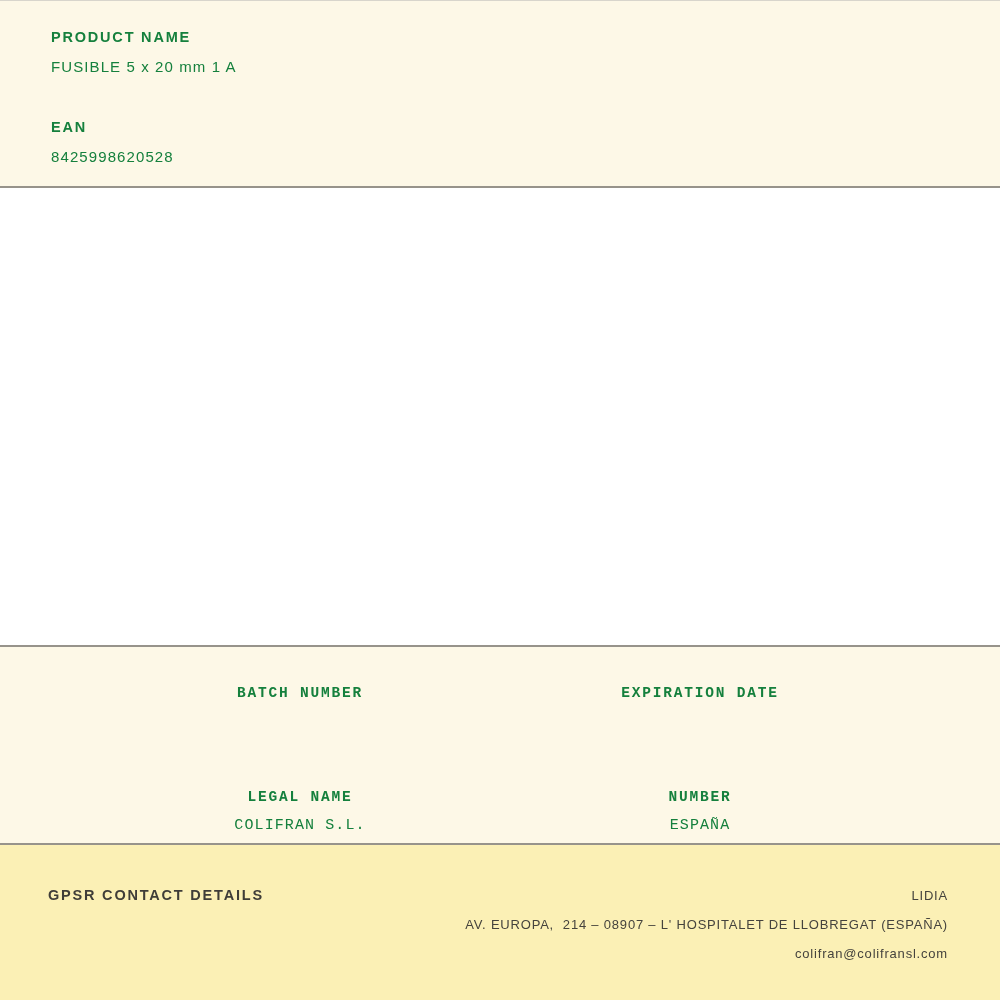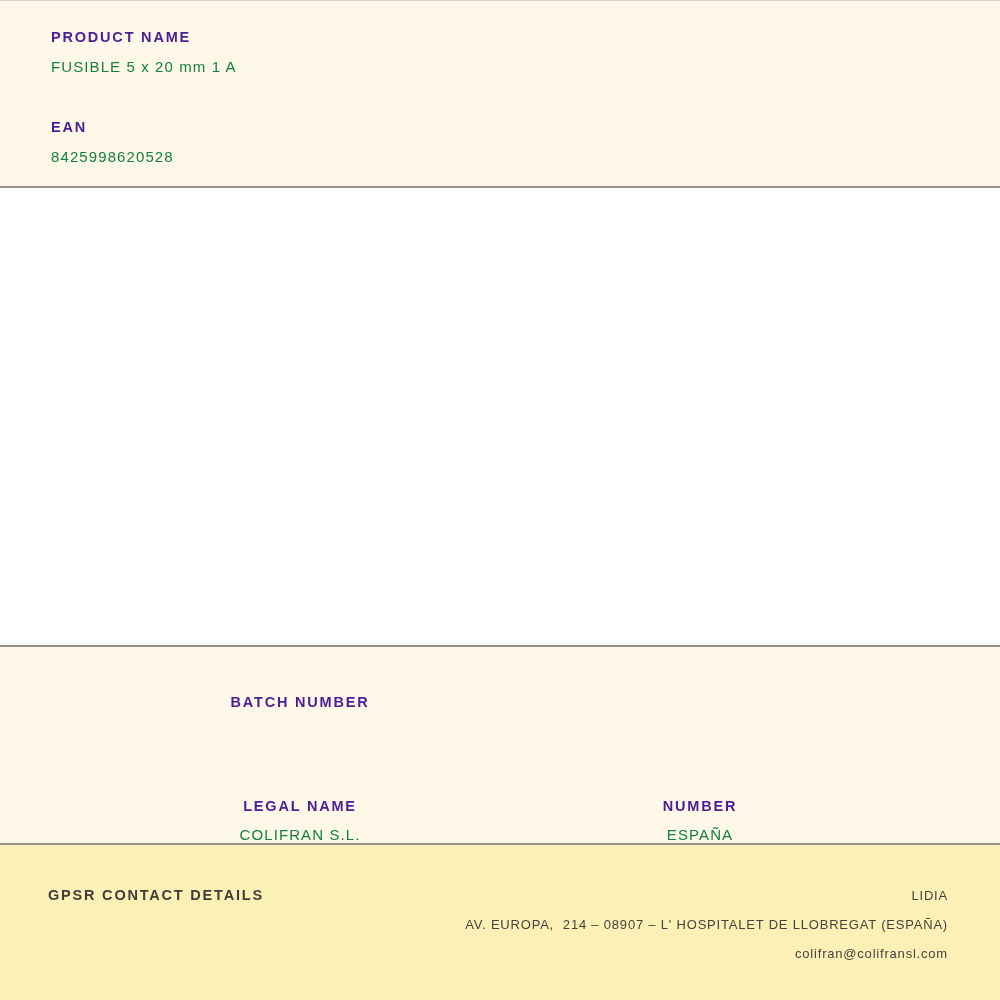--- a/index.html
+++ b/index.html
@@ -36,7 +36,7 @@
     font-weight: bold;
     letter-spacing: 1.8px;
     line-height: 16px;
-    color: #4c1d95;
+    color: #15803d;
   }
   .field-value {
     font-size: 15px;

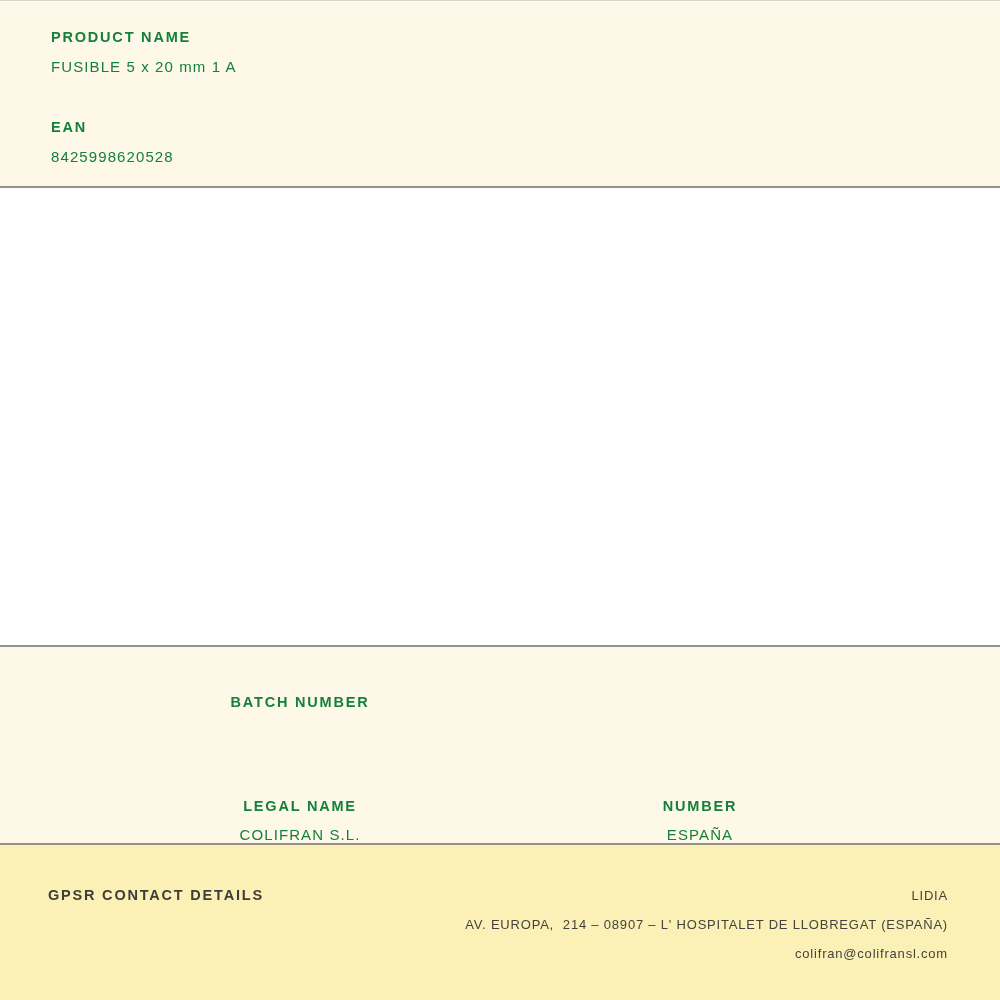--- a/index.html
+++ b/index.html
@@ -62,9 +62,10 @@
     padding-top: 31px;
   }
   .detail-row {
-    margin: 16px 10%;
+    margin: 7px 10%;
     width: 80%;
     display: flex;
+    font-family: Liberation Mono, monospace;
   }
   .detail-row + .detail-row { margin-top: 75px; }
   .detail-cell {

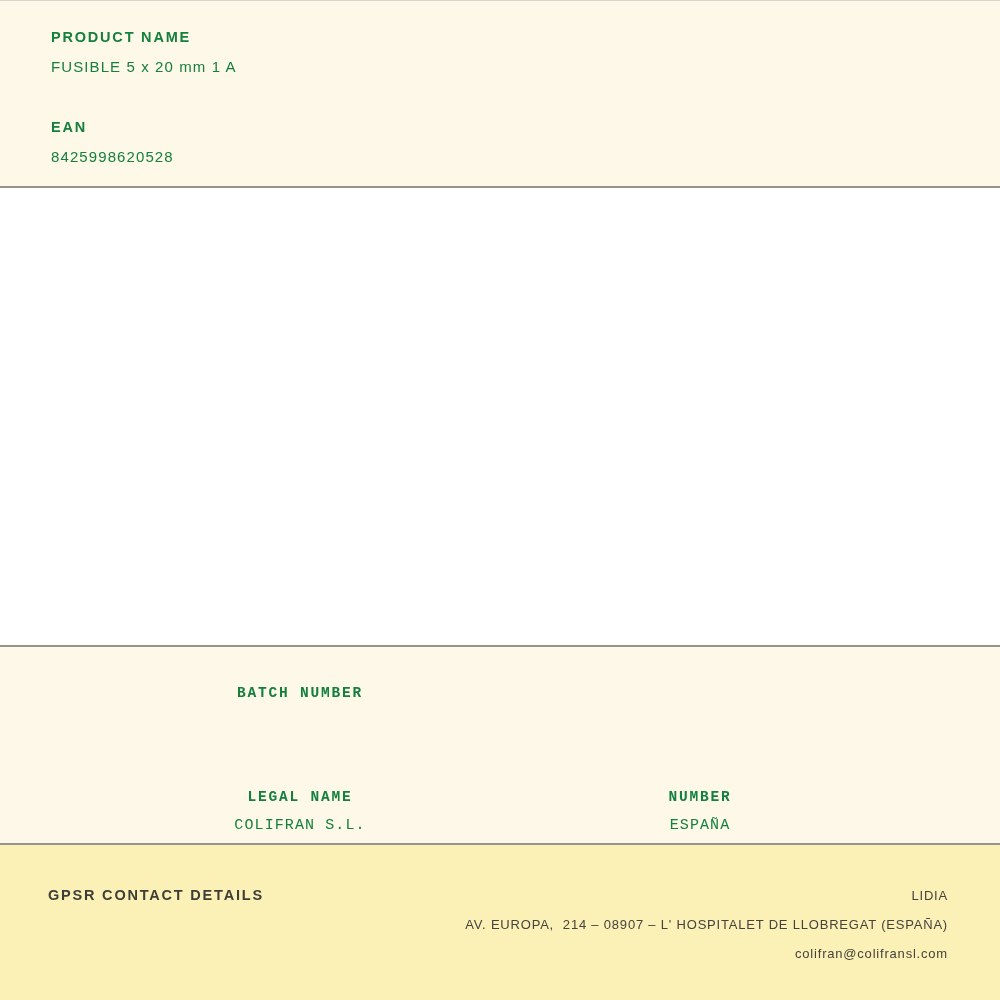--- a/index.html
+++ b/index.html
@@ -127,6 +127,10 @@
         <div class="field-label">BATCH NUMBER</div>
         <div class="field-value"></div>
       </div>
+      <div class="detail-cell">
+        <div class="field-label">EXPIRATION DATE</div>
+        <div class="field-value"></div>
+      </div>
     </div>
     <div class="detail-row">
       <div class="detail-cell">

